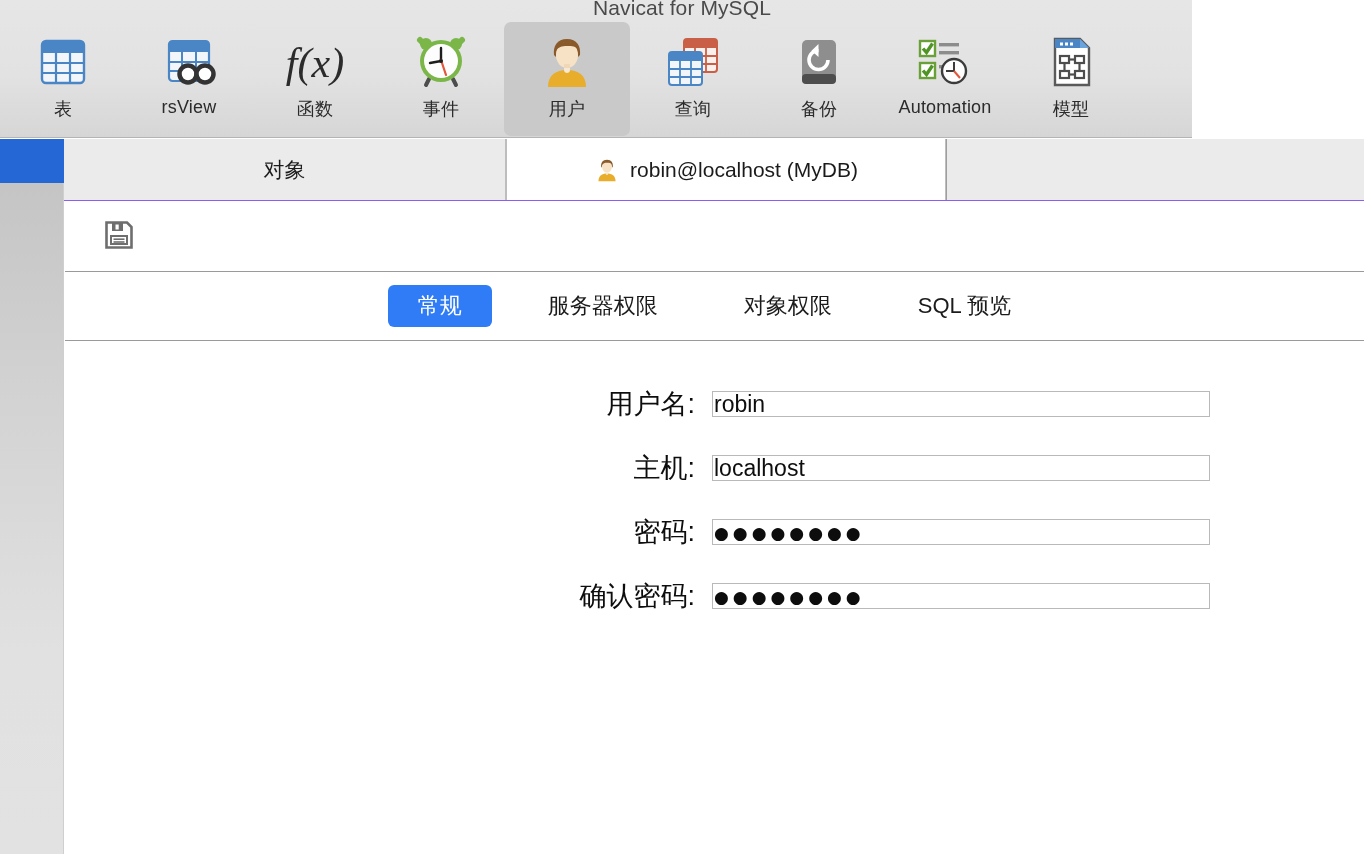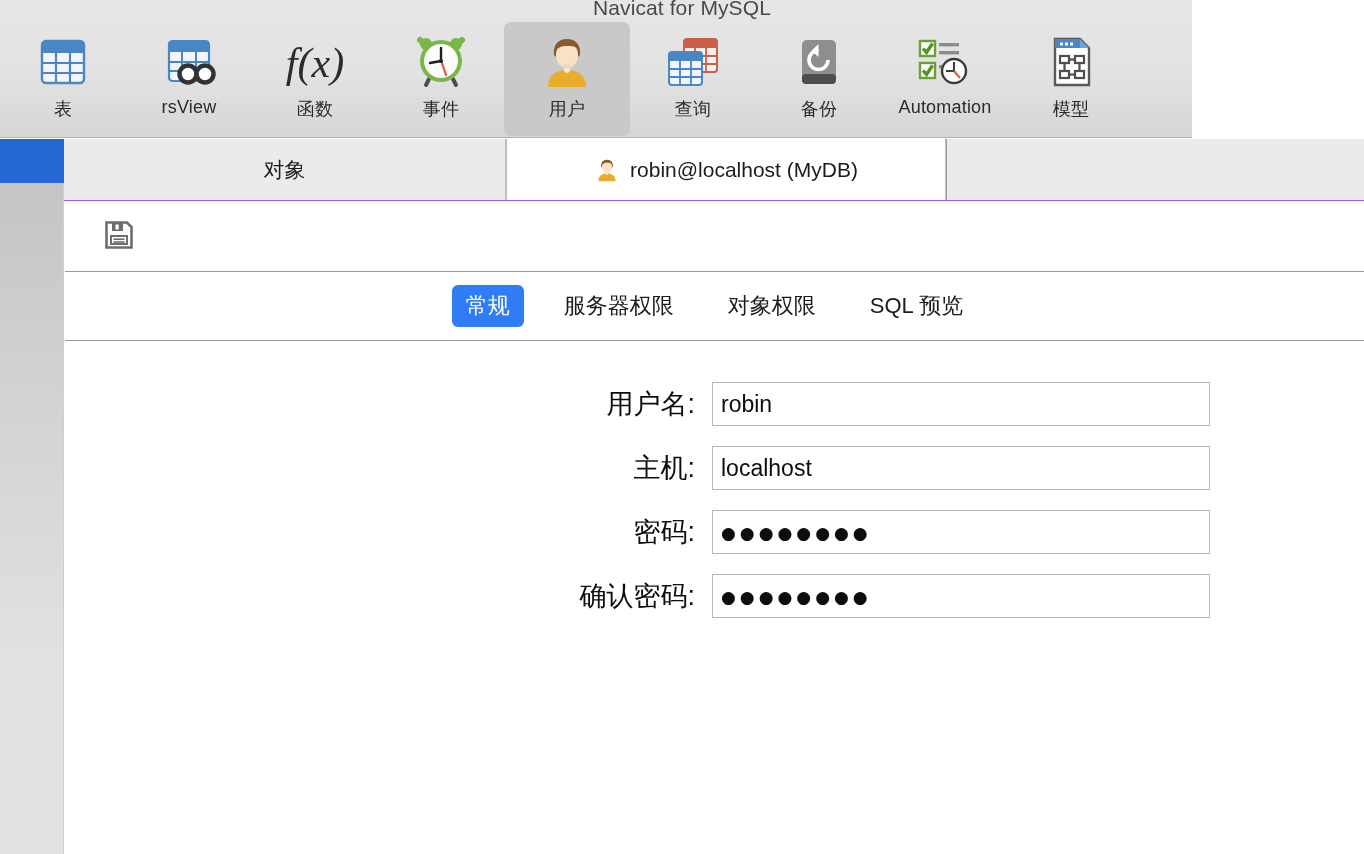--- a/index.html
+++ b/index.html
@@ -98,7 +98,7 @@
   .seg-inner { display: flex; align-items: center; gap: 0; }
   .seg {
     font-size: 22px; color: #1b1b1b;
-    padding: 6px 14px; border-radius: 6px;
+    padding: 6px 30px; border-radius: 6px;
     white-space: nowrap; margin-right: 26px; cursor: default;
   }
   .seg:last-child { margin-right: 0; }

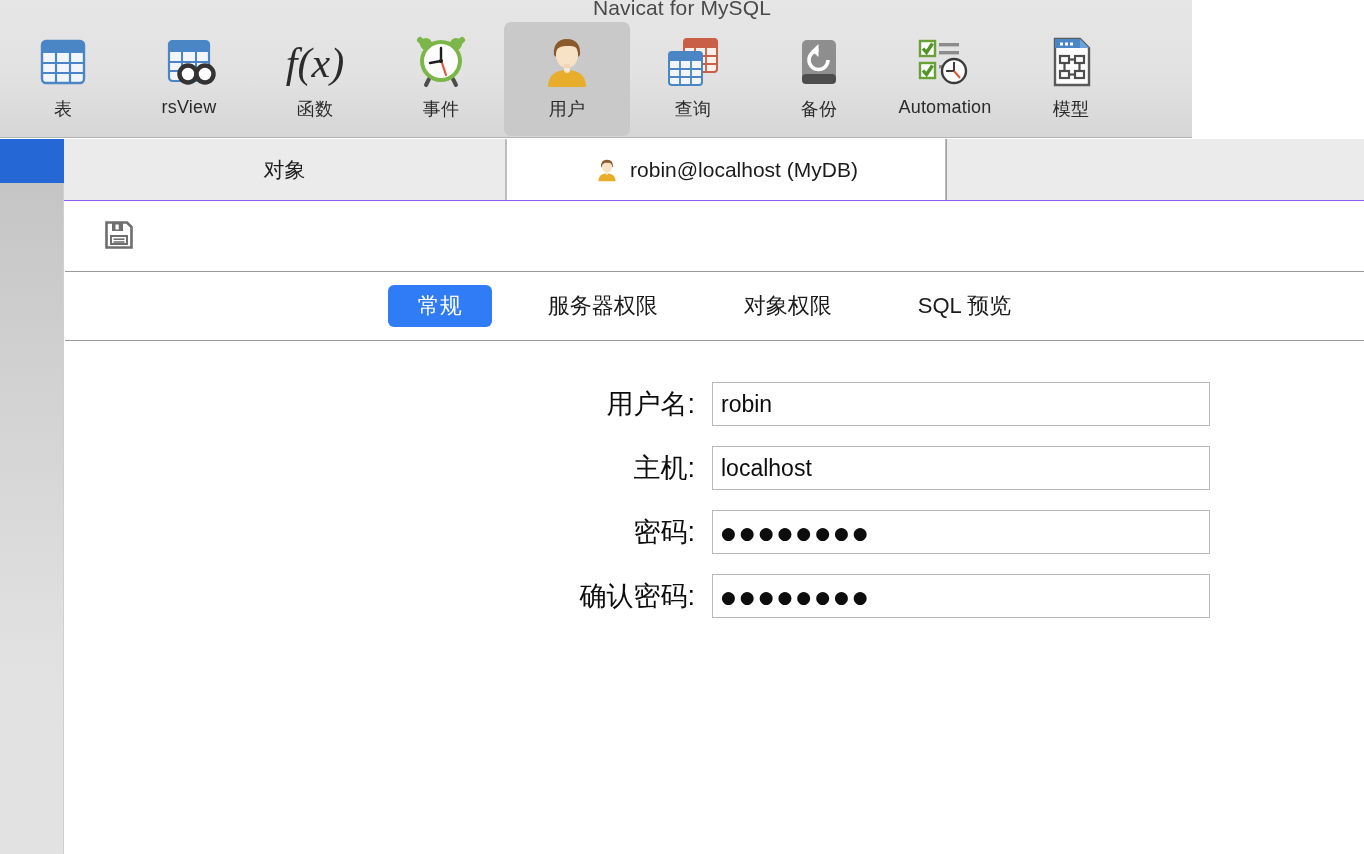--- a/index.html
+++ b/index.html
@@ -118,10 +118,10 @@
     font-size: 27px; color: #0d0d0d; white-space: nowrap;
   }
   .field-input {
-    width: 498px; height: 44px;
+    width: 498px; height: 26px;
     border: 1px solid #b9b9b9; background: #ffffff;
     font-size: 23px; color: #0d0d0d;
-    padding: 0 8px; outline: none;
+    padding: 0 1px; outline: none;
     font-family: "Liberation Sans", "DejaVu Sans", sans-serif;
   }
   .field-input.pw {

